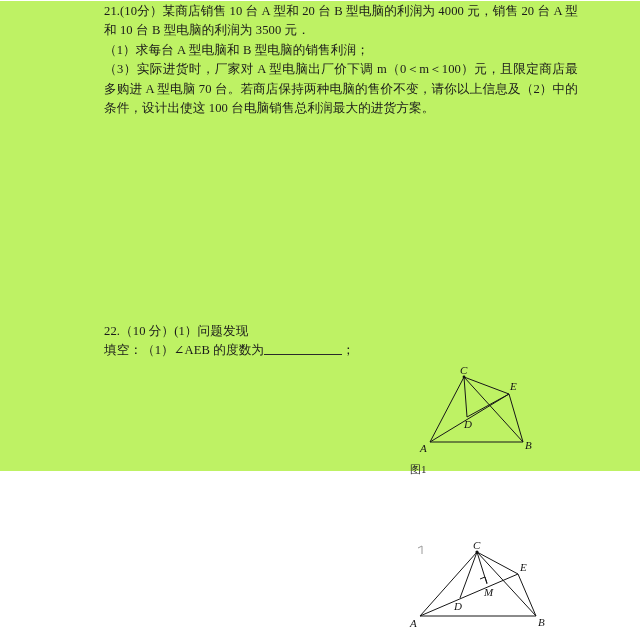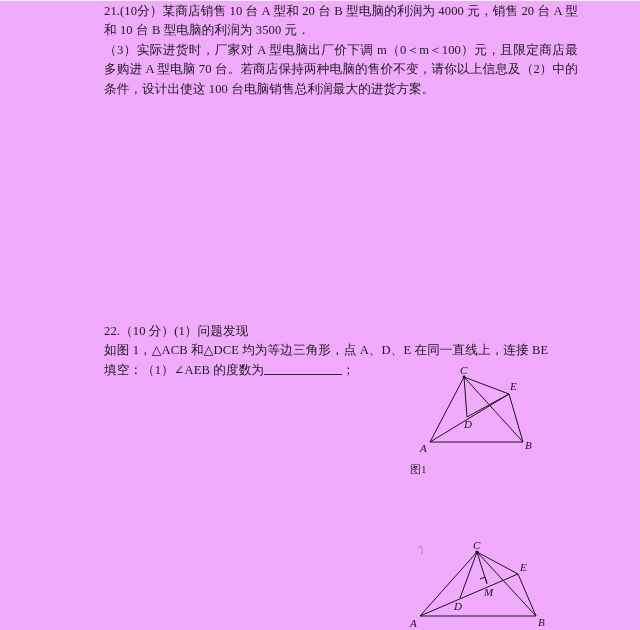--- a/index.html
+++ b/index.html
@@ -18,8 +18,8 @@
   .page {
     position: relative;
     width: 640px;
-    height: 630px;
-    background: #f0abfc;
+    height: 471px;
+    background: #bef264;
   }
   .textcol {
     position: absolute;

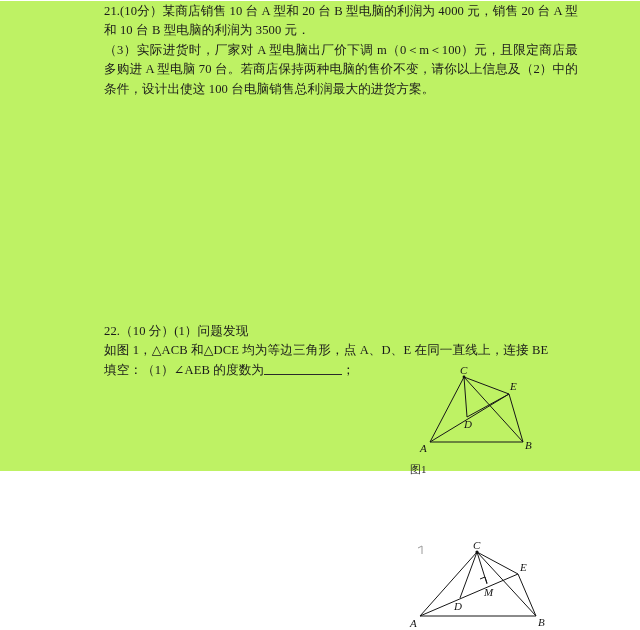--- a/index.html
+++ b/index.html
@@ -90,6 +90,7 @@
 
   <div class="textcol" style="top:2px;">
     <p class="para">21.(10分）某商店销售 10 台 A 型和 20 台 B 型电脑的利润为 4000 元，销售 20 台 A 型和 10 台 B 型电脑的利润为 3500 元．</p>
+    <p class="para">（1）求每台 A 型电脑和 B 型电脑的销售利润；</p>
     <p class="para">（3）实际进货时，厂家对 A 型电脑出厂价下调 m（0＜m＜100）元，且限定商店最多购进 A 型电脑 70 台。若商店保持两种电脑的售价不变，请你以上信息及（2）中的条件，设计出使这 100 台电脑销售总利润最大的进货方案。</p>
   </div>
 

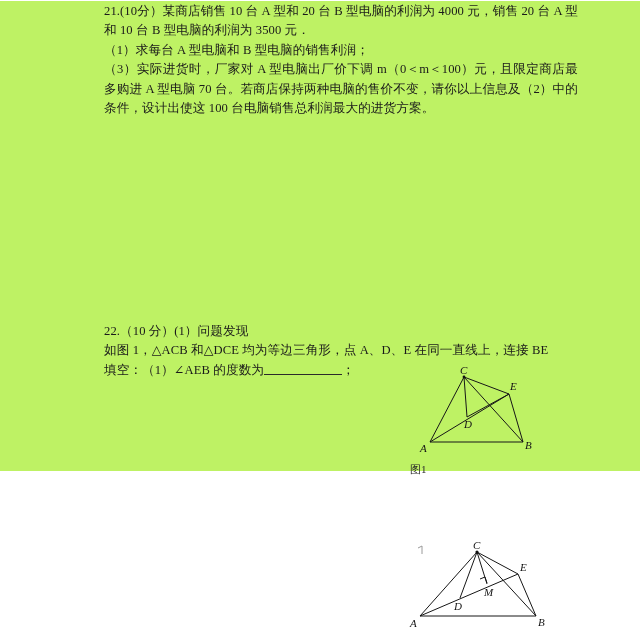--- a/index.html
+++ b/index.html
@@ -96,7 +96,6 @@
 
   <div class="textcol" style="top:316px;">
     <p class="para q22-title">22.（10 分）(1）问题发现</p>
-    <p class="para">如图 1，△ACB 和△DCE 均为等边三角形，点 A、D、E 在同一直线上，连接 BE</p>
     <p class="para">
       <span>填空：（1）∠AEB 的度数为</span><span class="blank"></span><span>；</span>
     </p>

